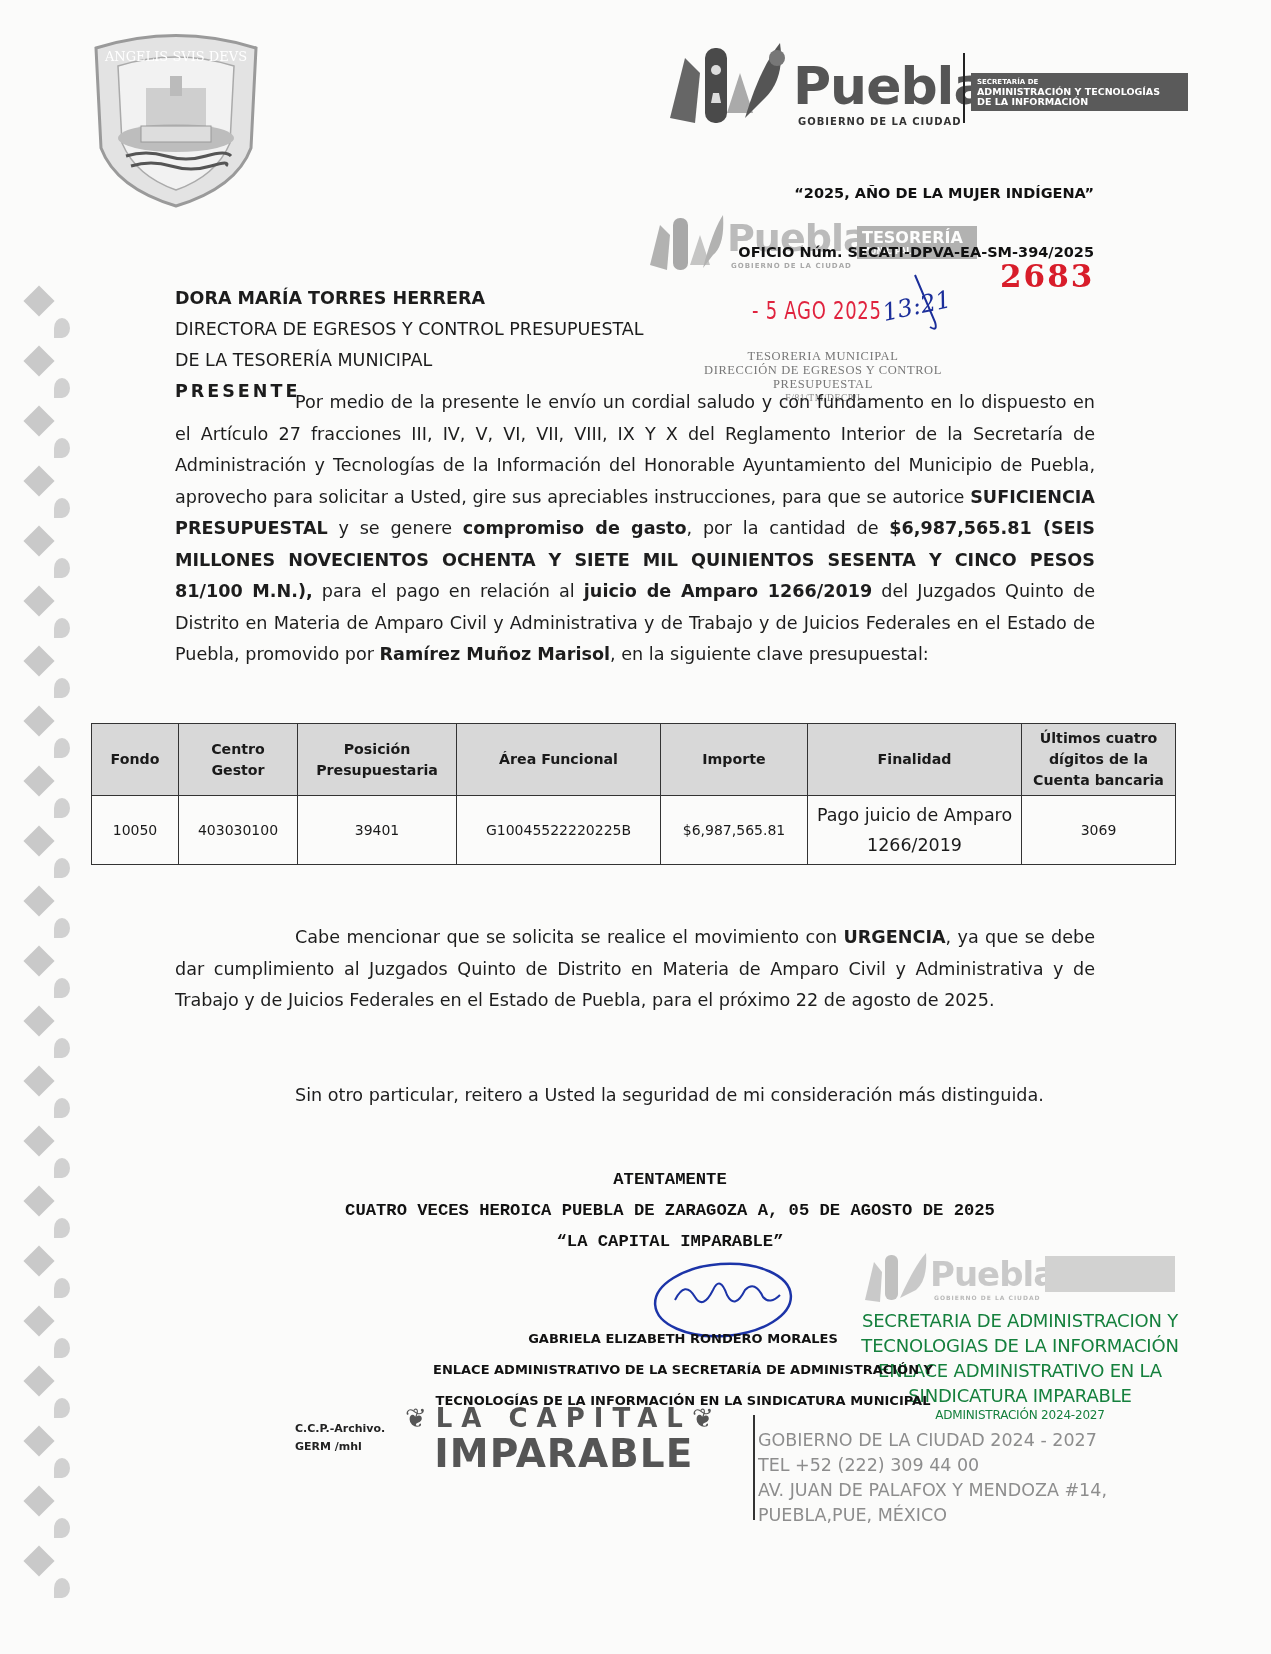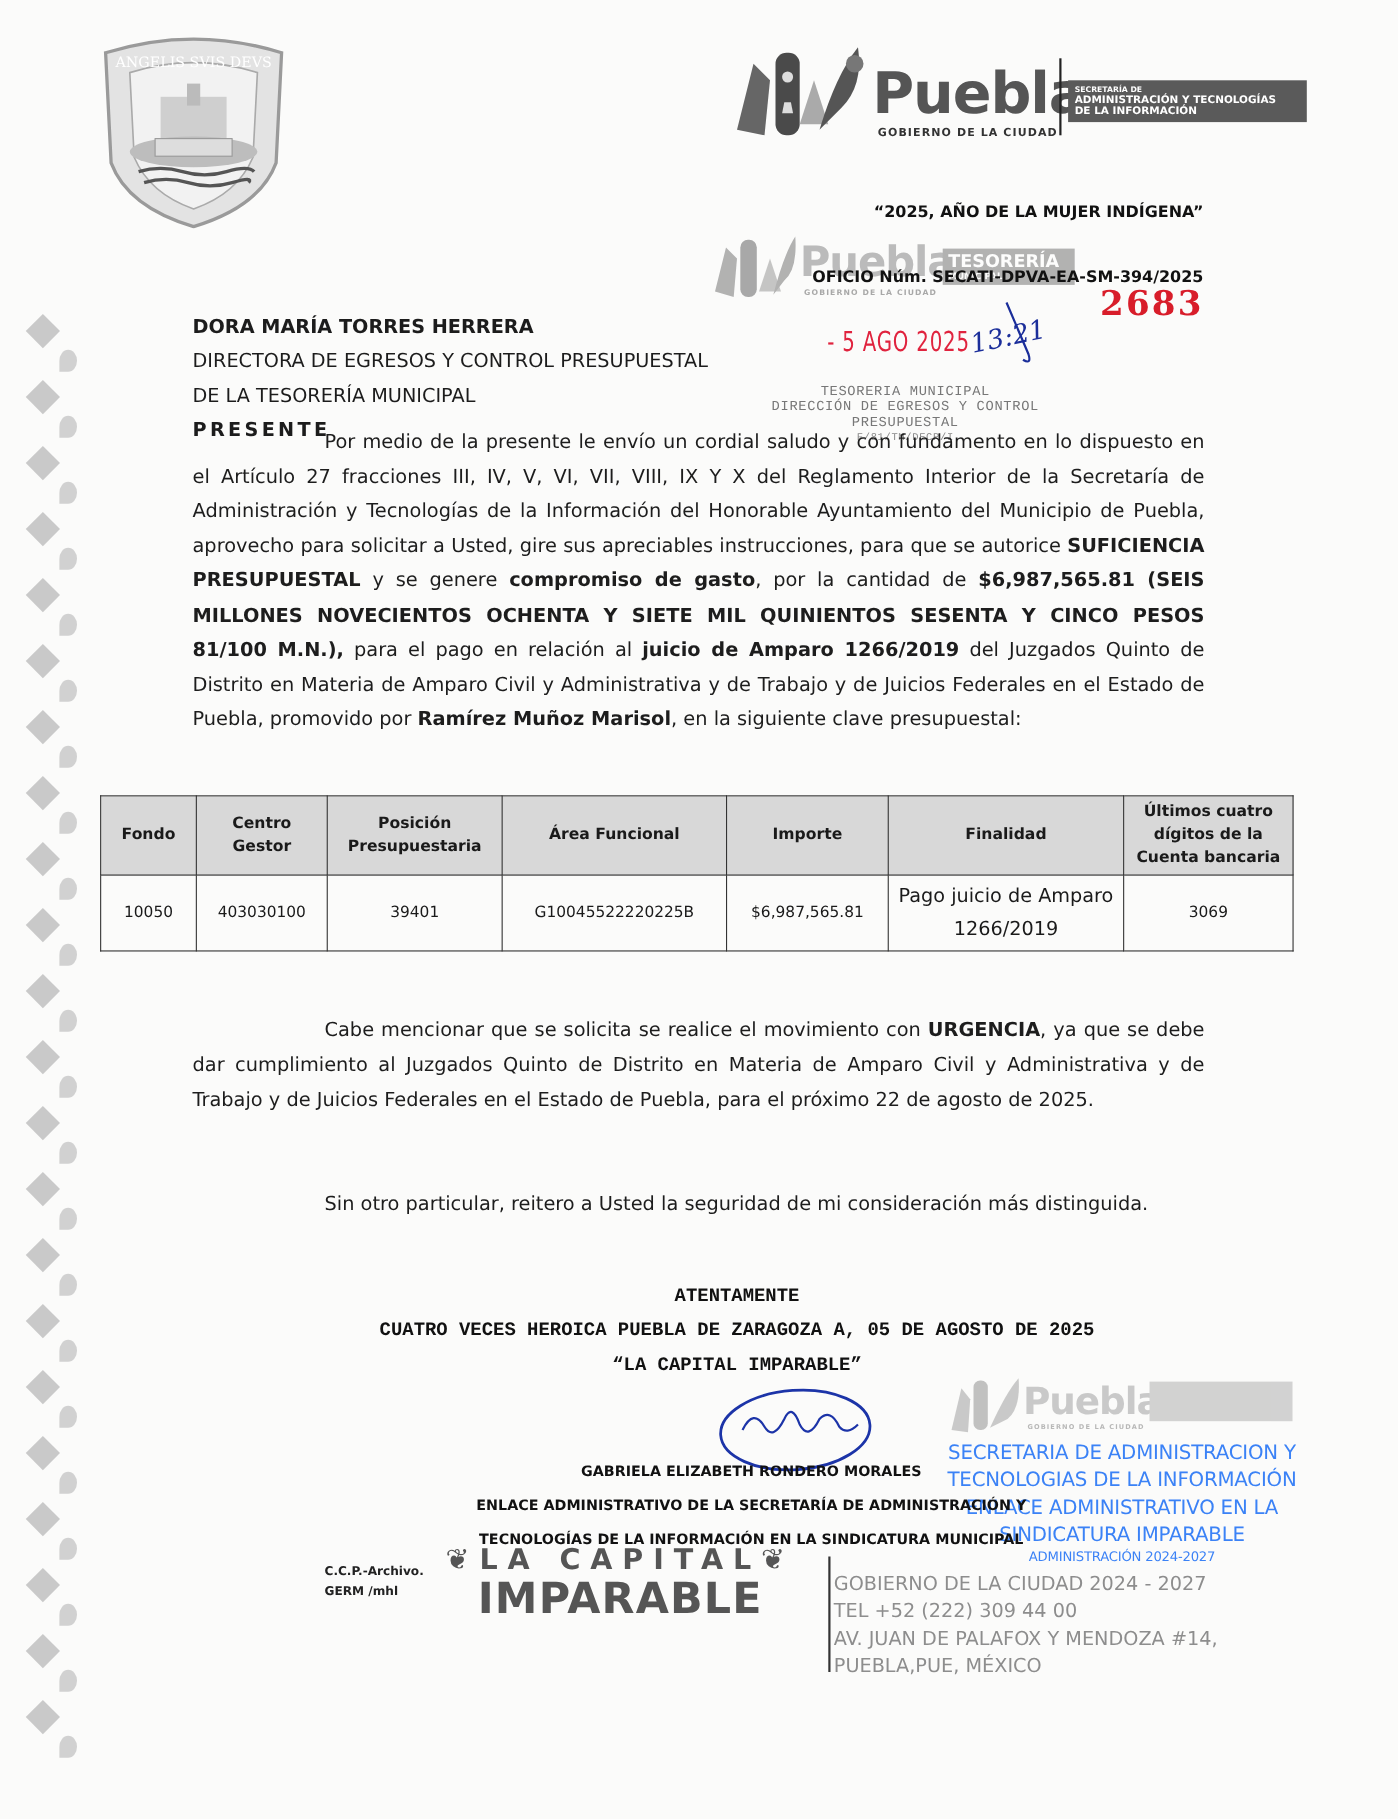--- a/index.html
+++ b/index.html
@@ -33,7 +33,7 @@
   .stamp-logo { left:645px; top:210px; width:340px; height:70px; opacity:.55; }
   .stamp-date { left:752px; top:296px; font-family:"DejaVu Sans", sans-serif; font-size:25px; color:#e0233e; transform:scaleX(.72); transform-origin:left; letter-spacing:1px; }
   .stamp-folio { left:1000px; top:258px; font-family:"DejaVu Serif", serif; font-size:31px; color:#d81d2a; font-weight:bold; letter-spacing:2px; }
-  .stamp-text { left:683px; top:349px; width:280px; text-align:center; font-family:Liberation Mono, monospace; font-size:12.5px; line-height:14px; color:#777; letter-spacing:.6px; }
+  .stamp-text { left:683px; top:349px; width:280px; text-align:center; font-family:Liberation Serif, serif; font-size:12.5px; line-height:14px; color:#777; letter-spacing:.6px; }
   .stamp-text .small { font-size:9.5px; color:#888; }
   .handwriting { left:870px; top:272px; }
 

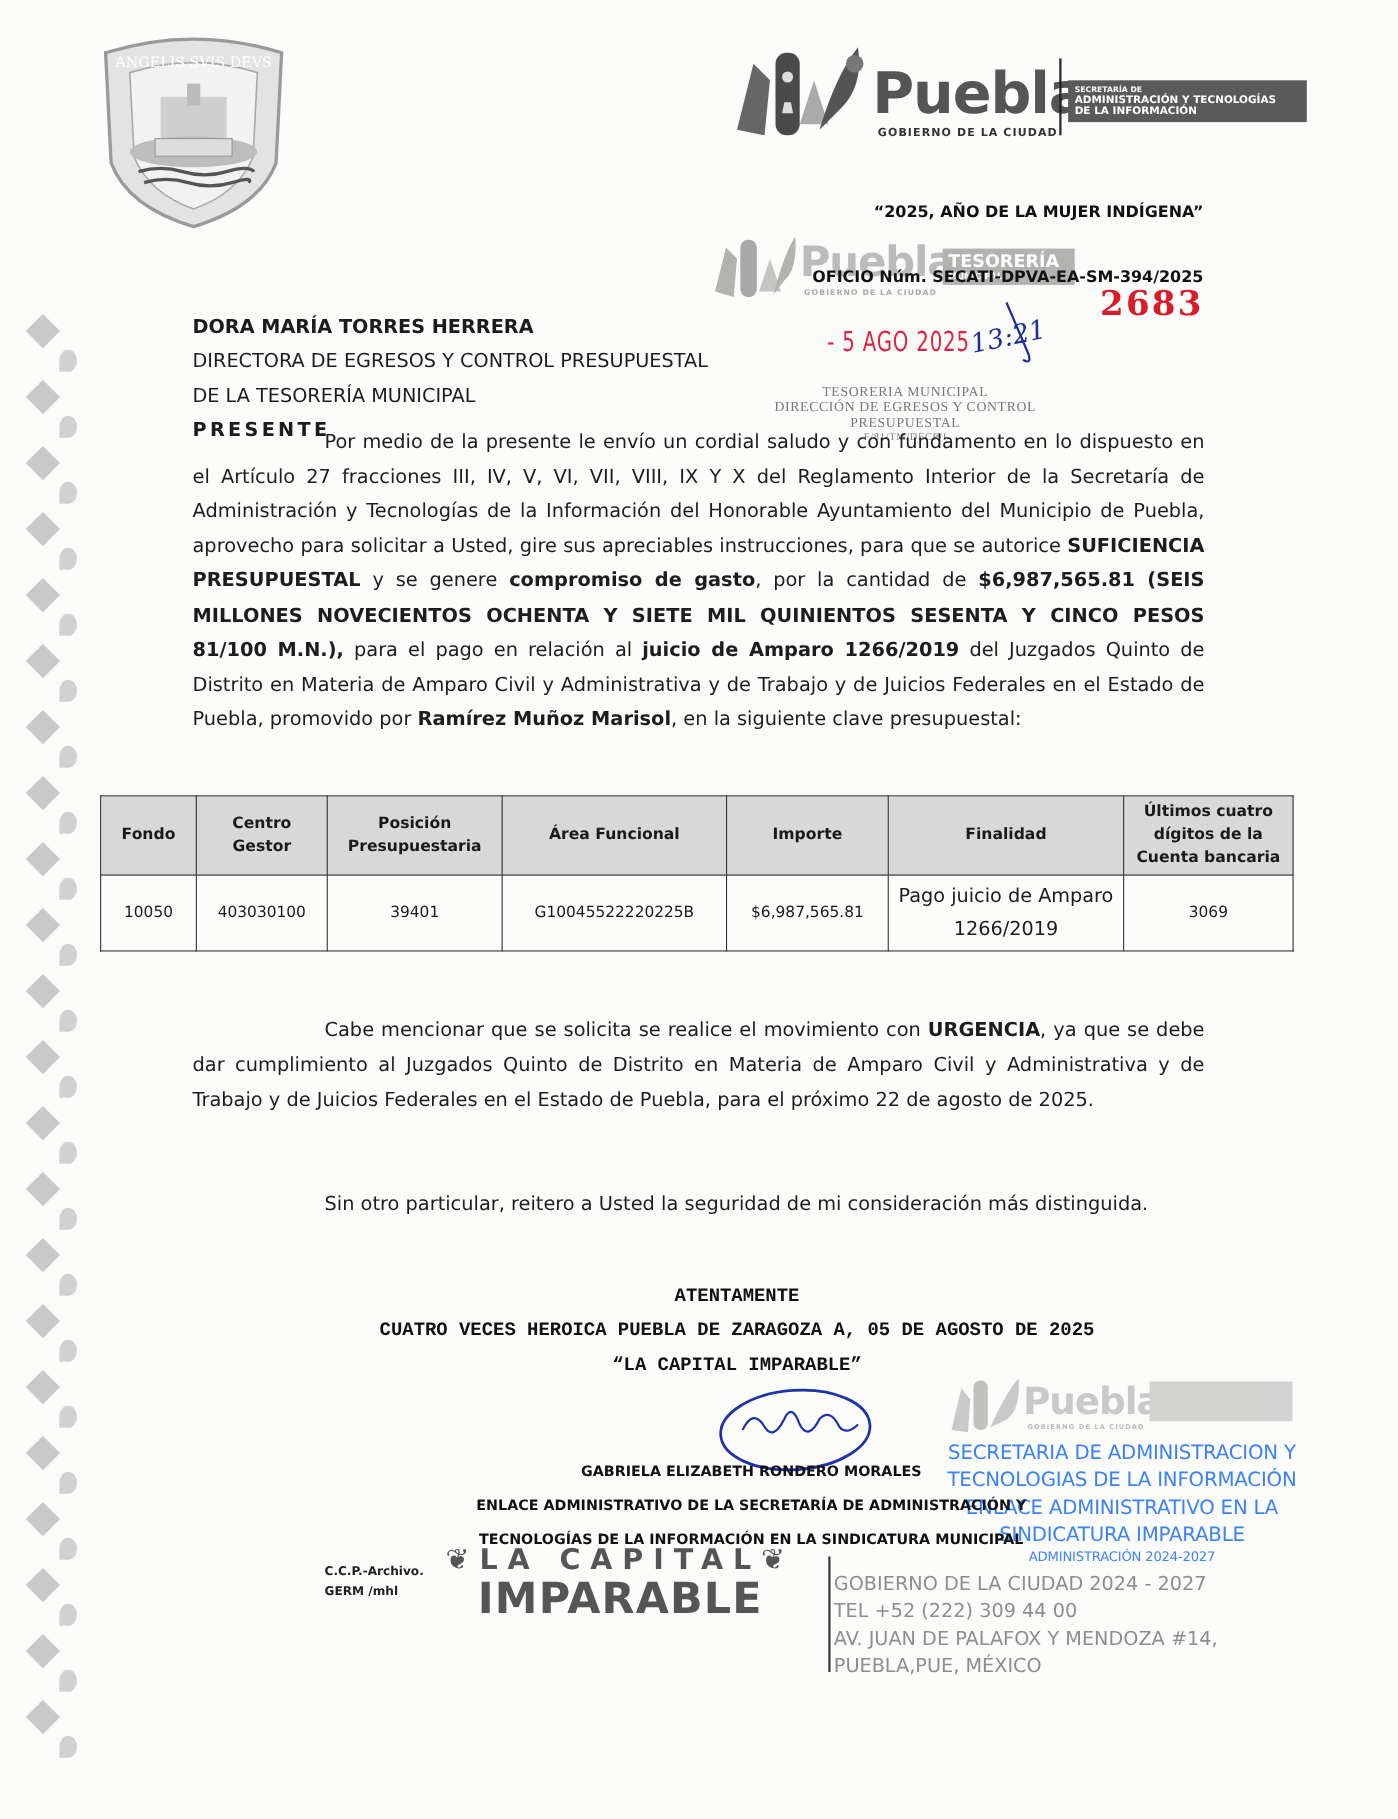--- a/index.html
+++ b/index.html
@@ -51,7 +51,7 @@
   .sig-block { left:183px; width:1000px; text-align:center; font-family:"DejaVu Sans", sans-serif; font-weight:bold; font-size:13px; line-height:31px; color:#111; }
 
   .sig-stamp-logo { left:860px; top:1250px; width:320px; height:58px; opacity:.5; }
-  .sig-stamp-text { left:855px; top:1308px; width:330px; text-align:center; font-family:"DejaVu Sans", sans-serif; font-size:18px; line-height:25px; color:#3b82f6; letter-spacing:-.2px; }
+  .sig-stamp-text { left:855px; top:1308px; width:330px; text-align:center; font-family:"DejaVu Sans", sans-serif; font-size:18px; line-height:25px; color:#15803d; letter-spacing:-.2px; }
   .sig-stamp-text .small { font-size:12px; line-height:14px; }
 
   .ccp { left:295px; top:1420px; font-family:"DejaVu Sans", sans-serif; font-weight:bold; font-size:11px; line-height:18px; color:#222; }

